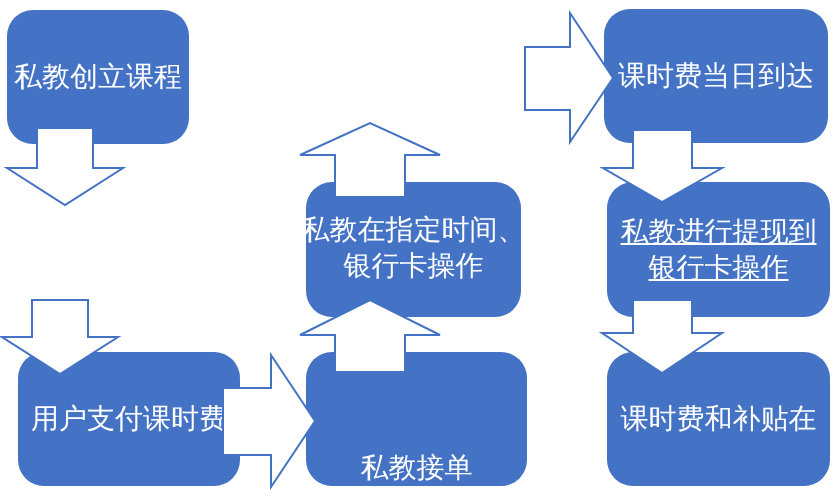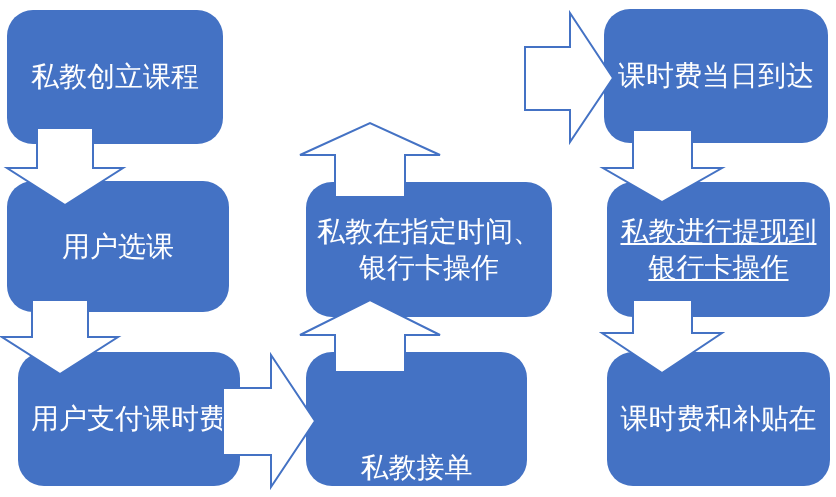--- a/index.html
+++ b/index.html
@@ -51,7 +51,7 @@
 
 <div class="canvas">
 
-  <div class="flow-box" style="left:7px; top:10px; width:216px; height:134px;">
+  <div class="flow-box" style="left:7px; top:10px; width:182px; height:134px;">
     <div>私教创立课程</div>
   </div>
 

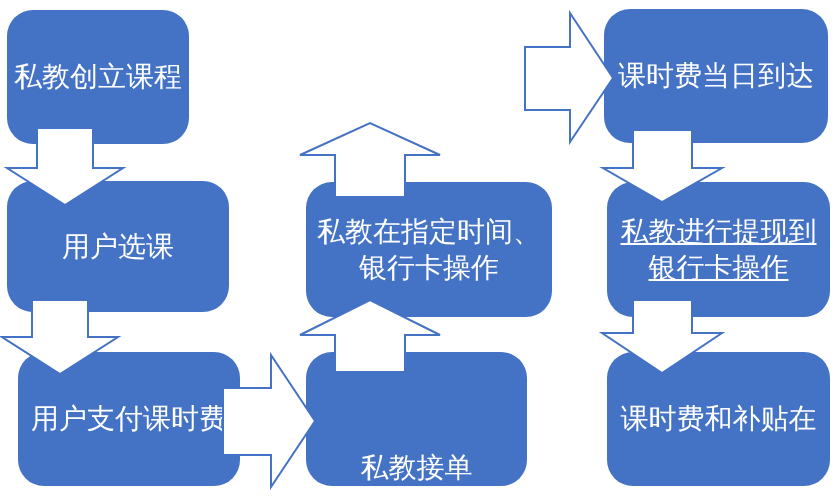--- a/index.html
+++ b/index.html
@@ -55,9 +55,6 @@
     <div>私教创立课程</div>
   </div>
 
-  <div class="flow-box" style="left:7px; top:181px; width:222px; height:131px;">
-    <div>用户选课</div>
-  </div>
 
   <div class="flow-box" style="left:18px; top:352px; width:222px; height:134px;">
     <div>用户支付课时费</div>

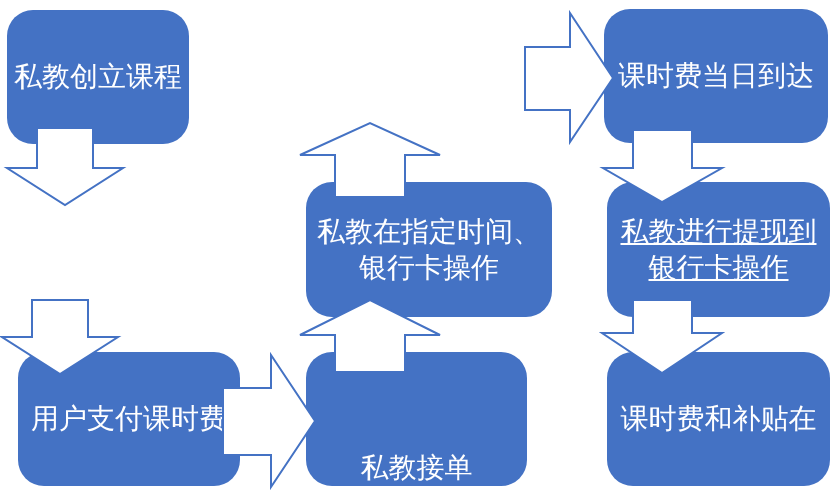--- a/index.html
+++ b/index.html
@@ -61,7 +61,7 @@
   </div>
 
 
-  <div class="flow-box" style="left:306px; top:182px; width:246px; height:135px;">
+  <div class="flow-box" style="left:306px; top:182px; width:215px; height:135px;font-family:Liberation Mono, monospace;">
     <div>私教在指定时间、</div>
     <div>银行卡操作</div>
   </div>

